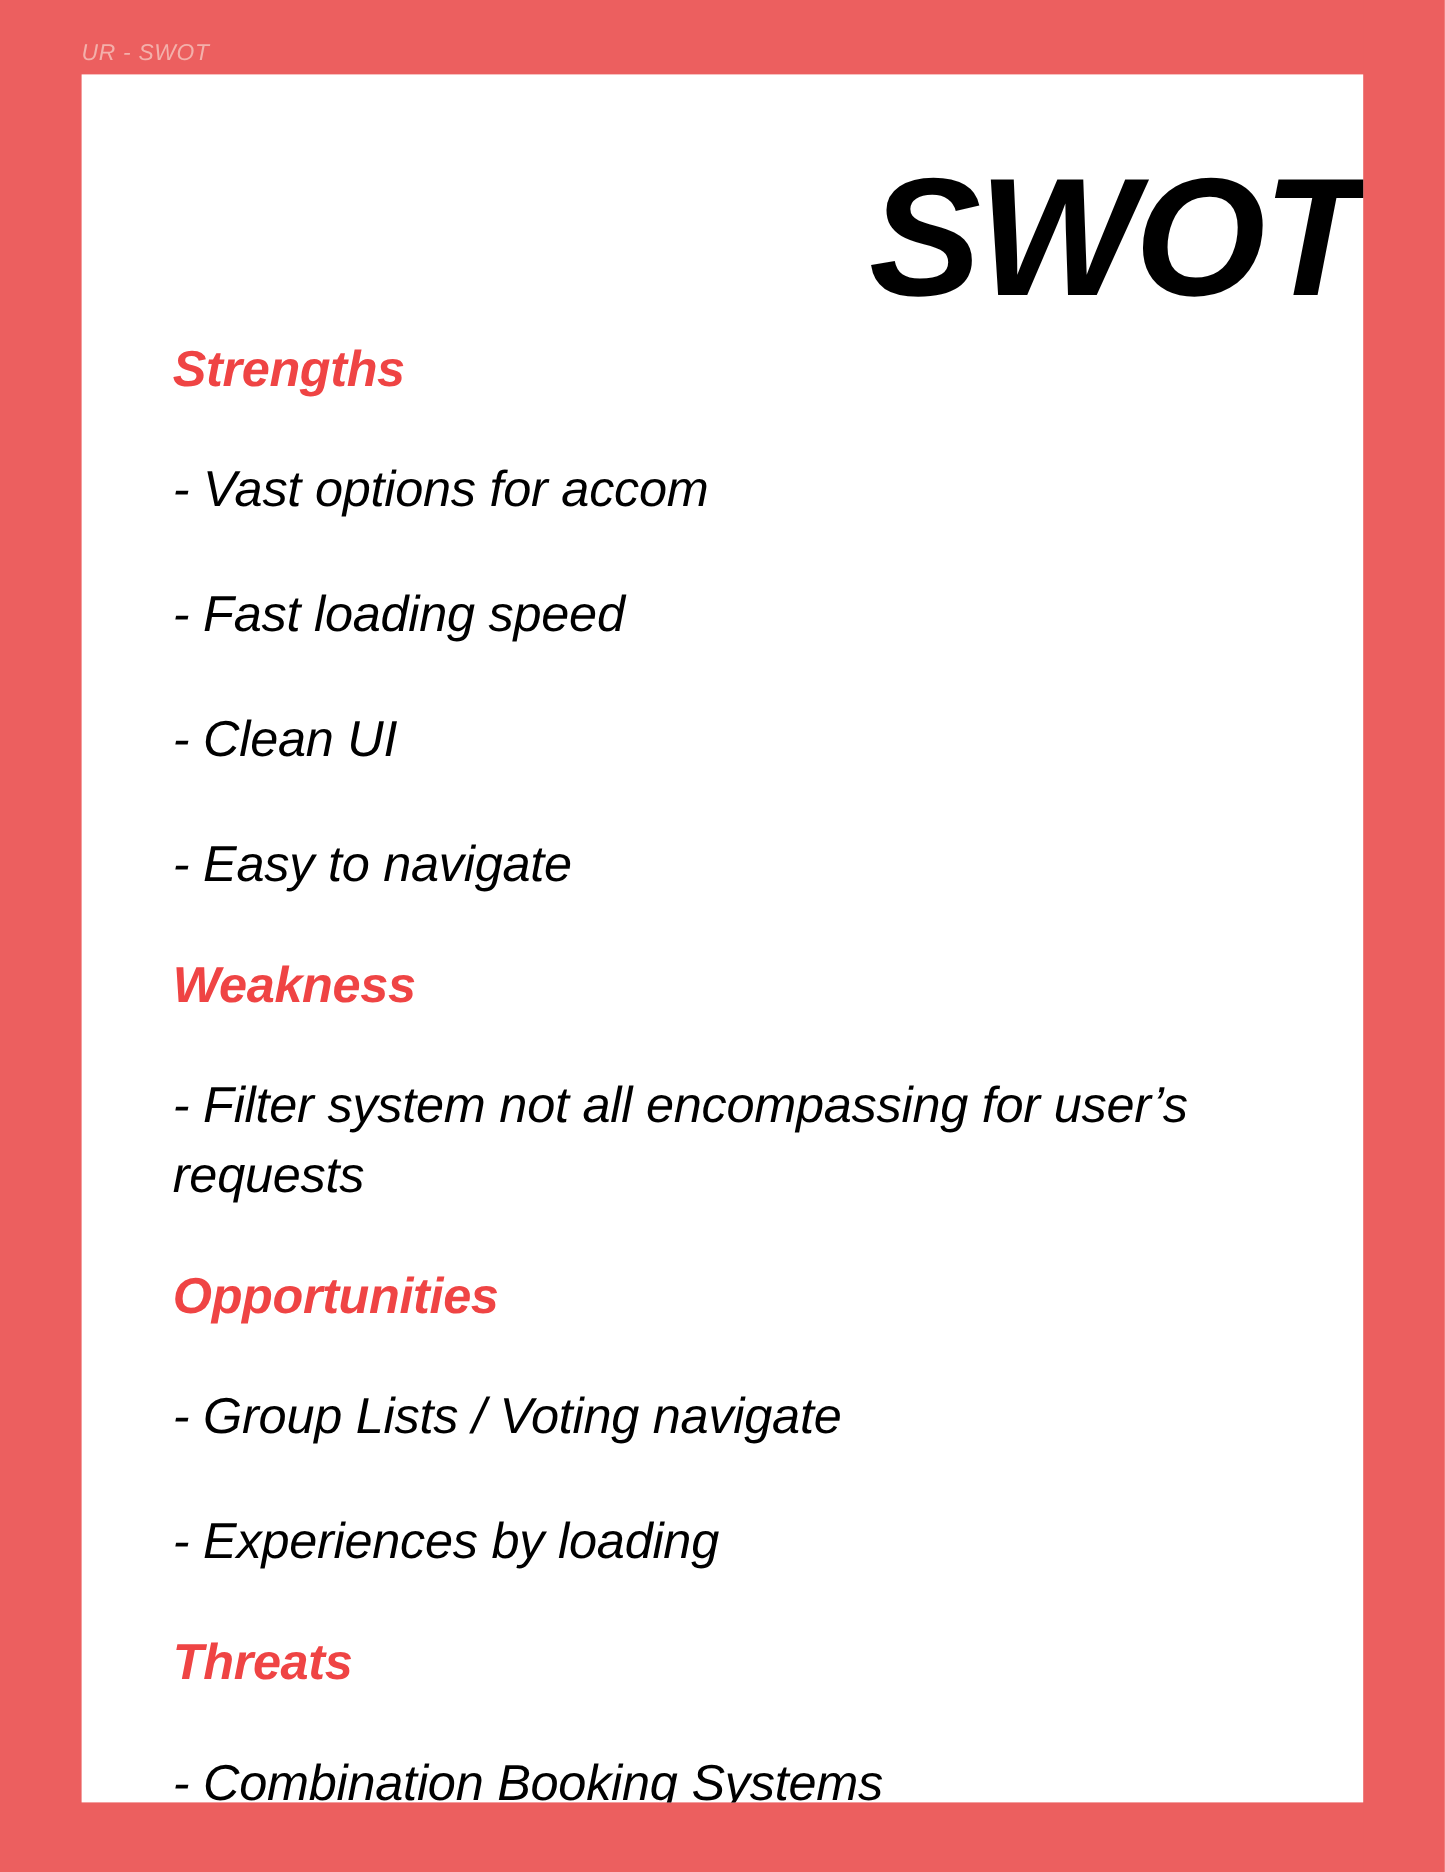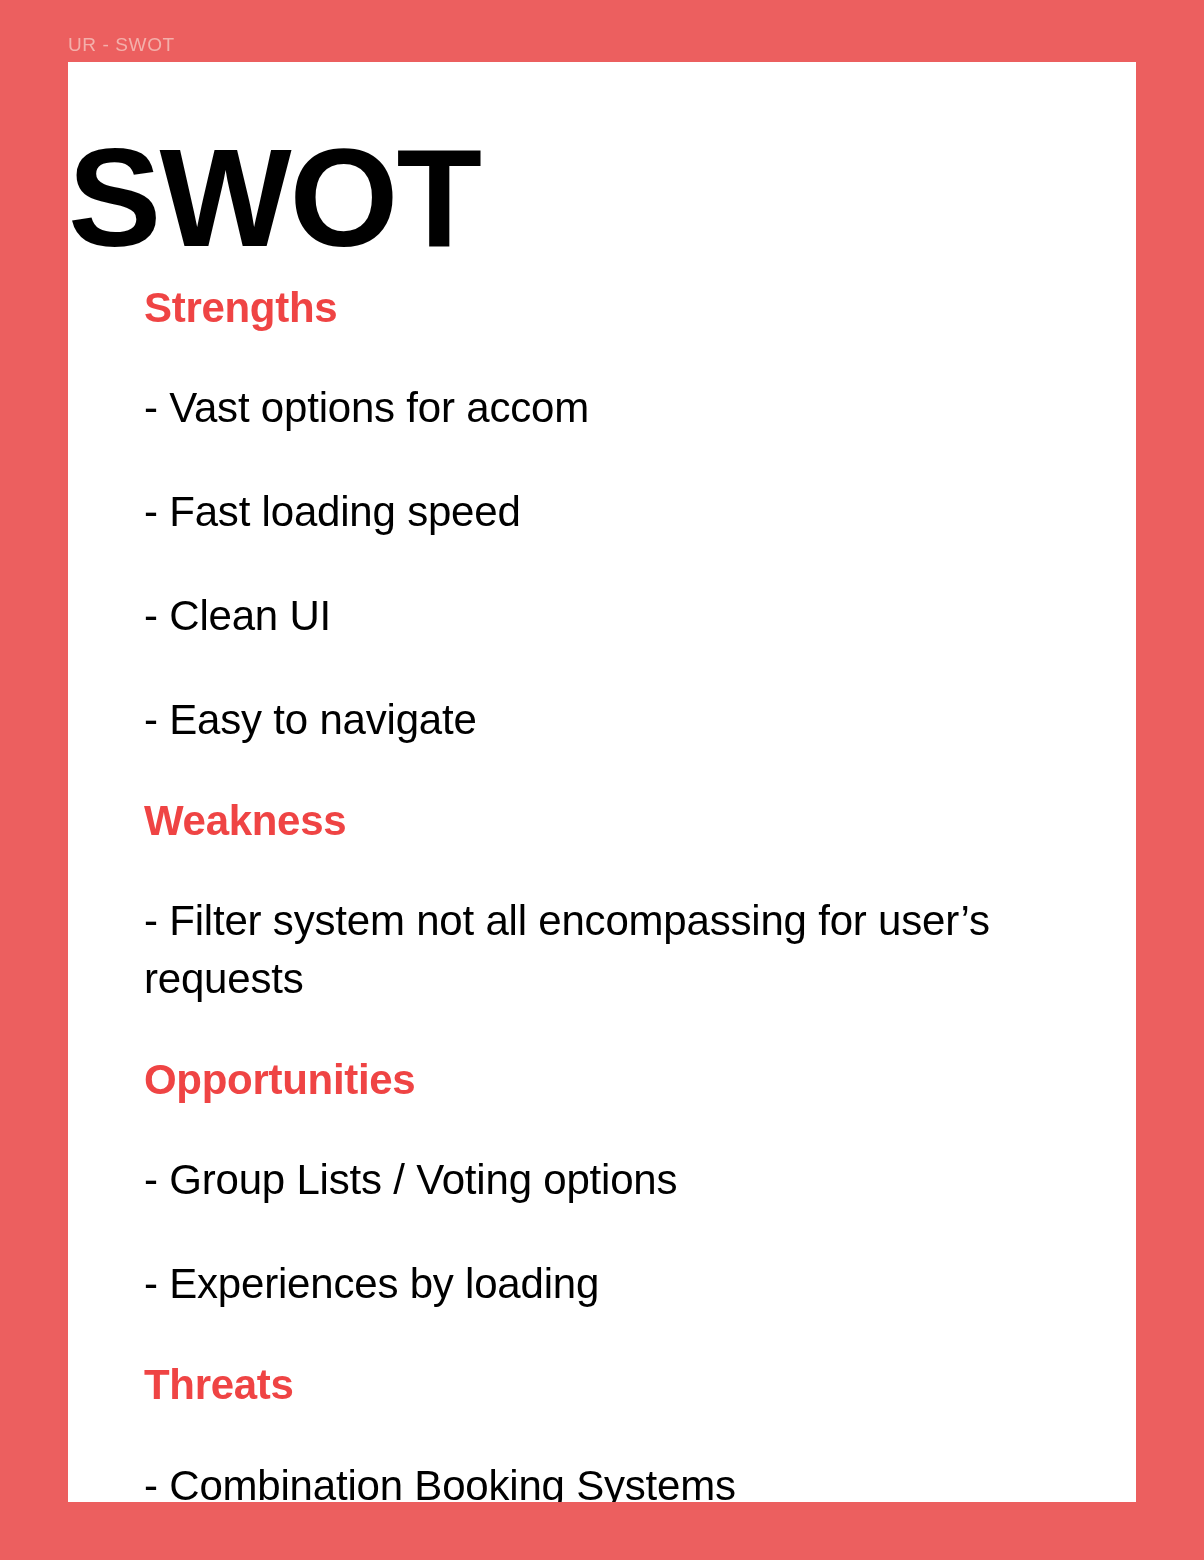--- a/index.html
+++ b/index.html
@@ -19,6 +19,7 @@
     height: 1560px;
     background: #ec5f5f;
     box-sizing: border-box;
+    font-style: italic;
   }
   .header-label {
     position: absolute;

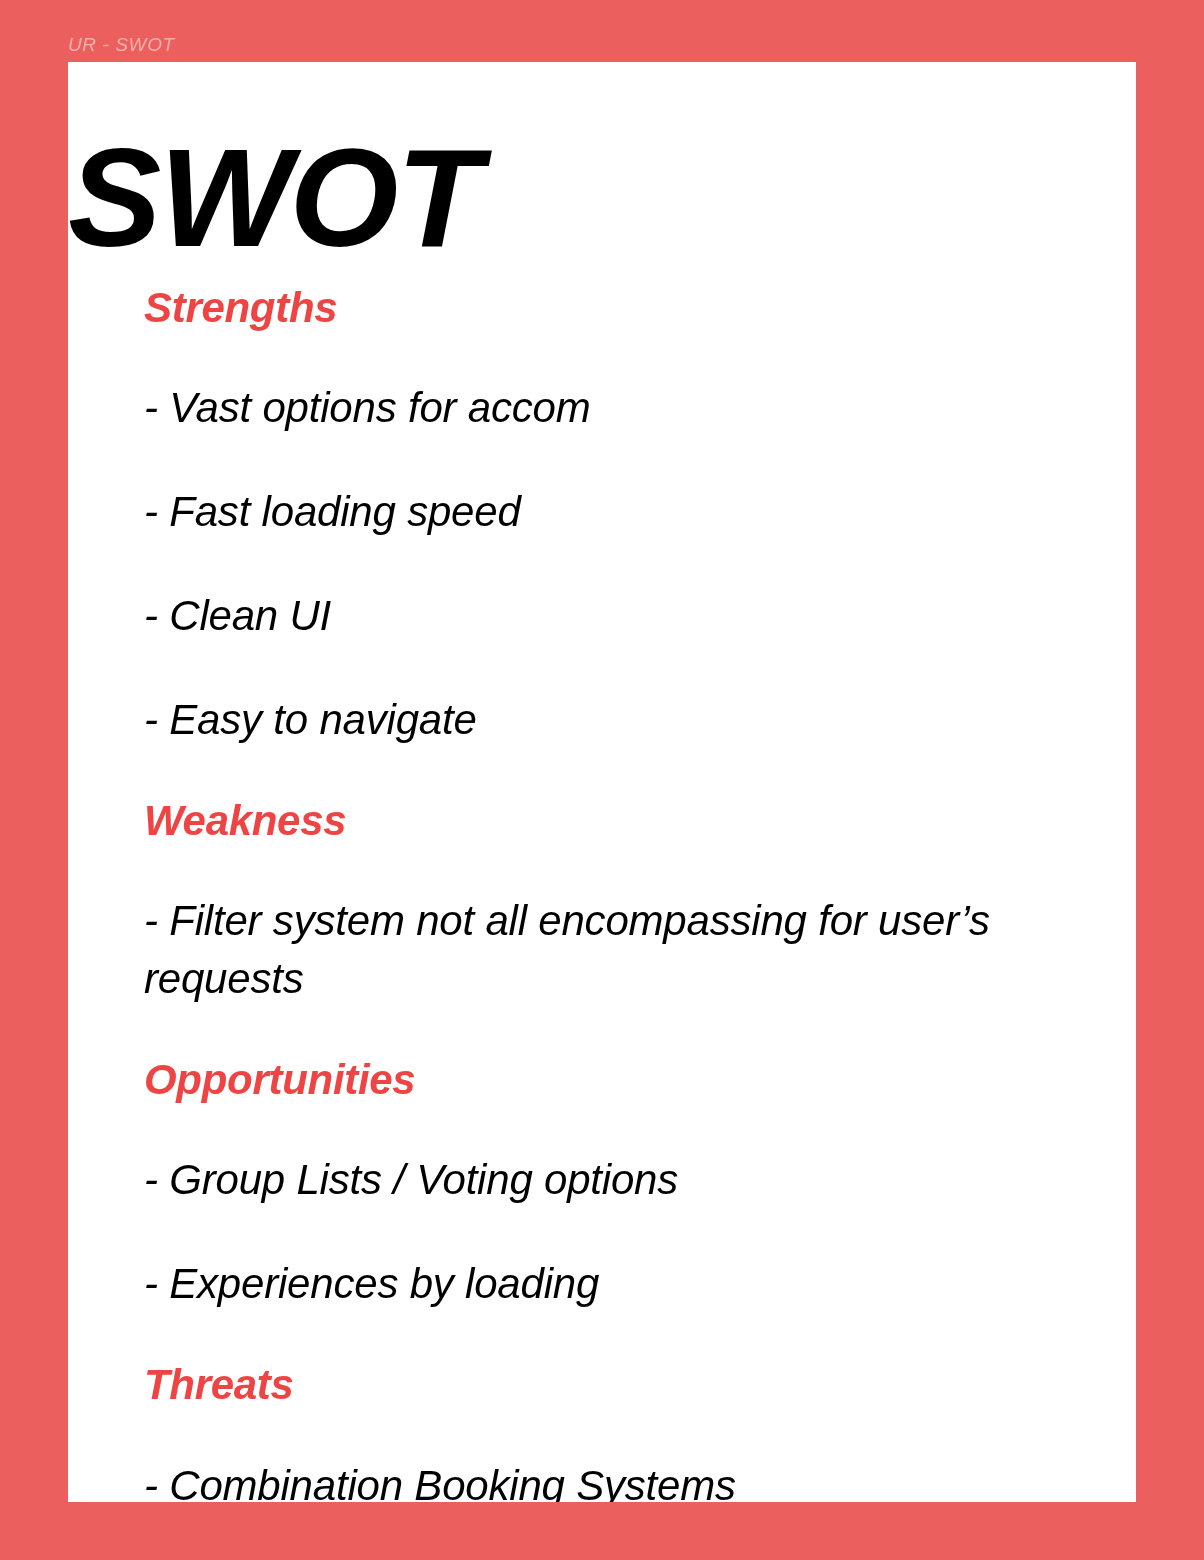--- a/index.html
+++ b/index.html
@@ -41,7 +41,7 @@
     overflow: hidden;
   }
   .title {
-    text-align: left;
+    text-align: right;
     font-size: 140px;
     font-weight: 700;
     line-height: 1;

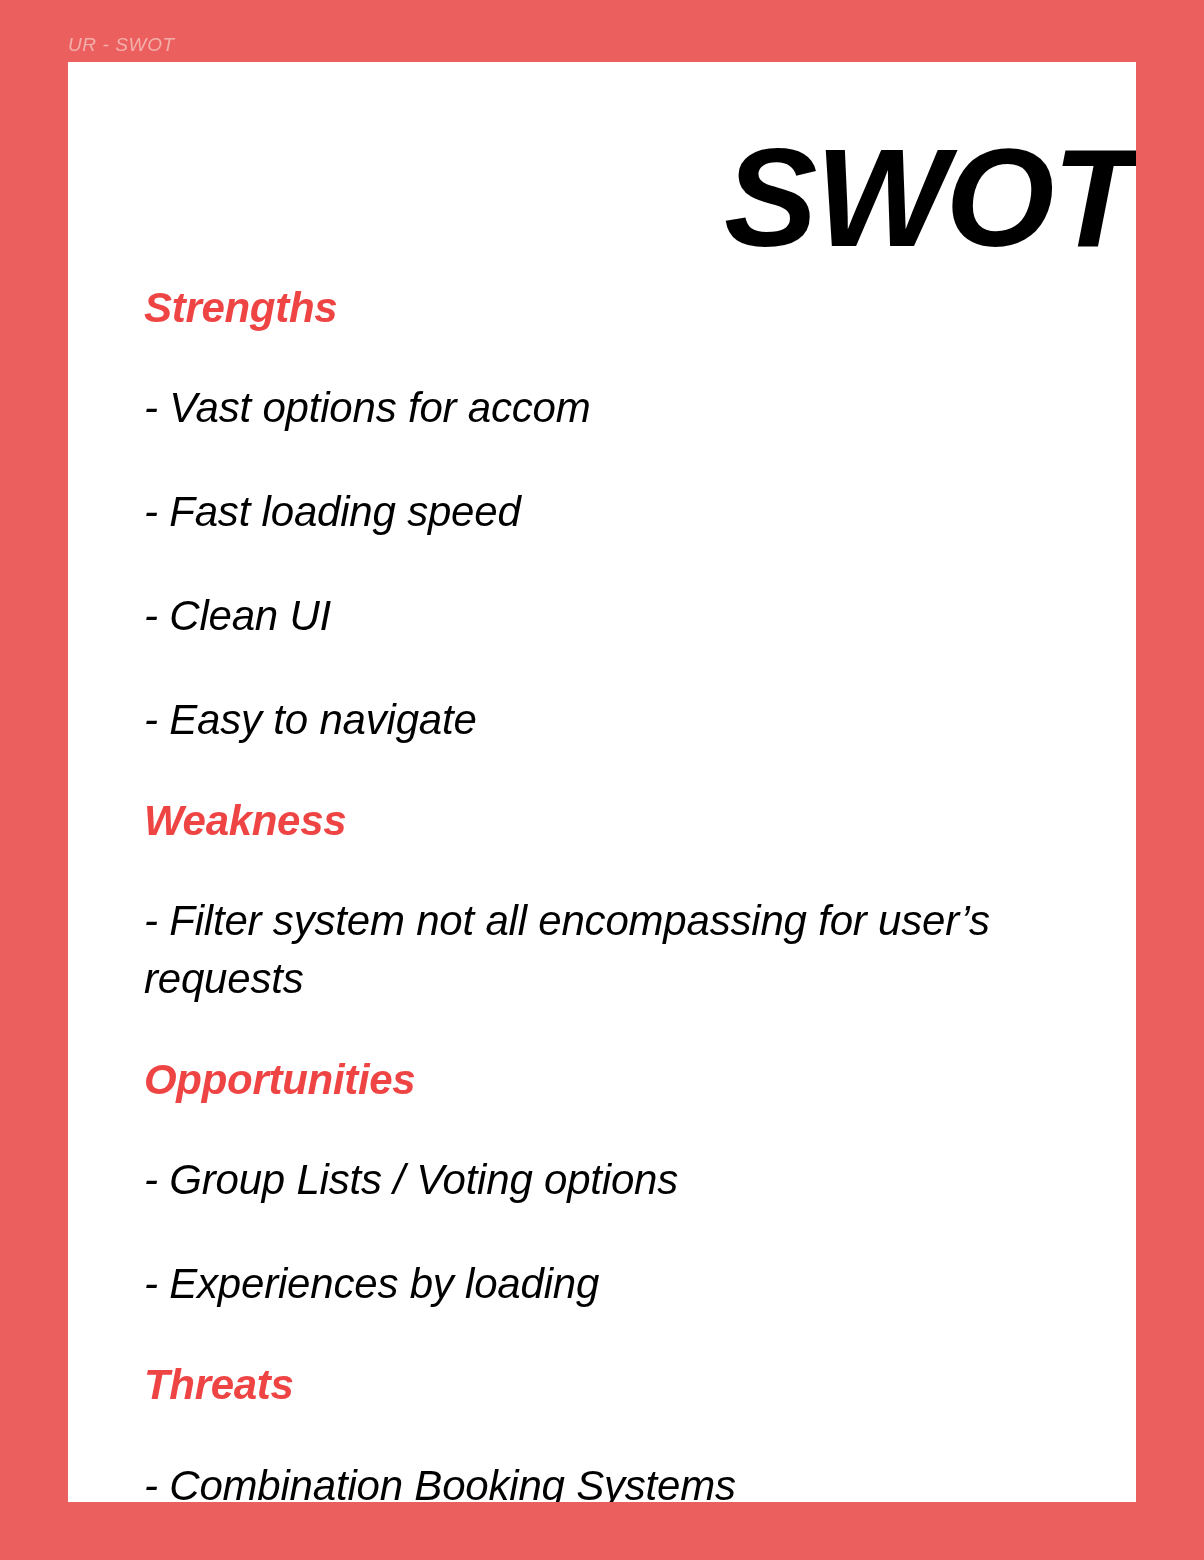--- a/index.html
+++ b/index.html
@@ -104,7 +104,7 @@
 
       <div class="section">
         <div class="section-head">Opportunities</div>
-        <div class="section-item">- Group Lists / Voting options</div>
+        <div class="section-item">- Group Lists / Voting navigate</div>
         <div class="section-item">- Experiences by loading</div>
       </div>
 

